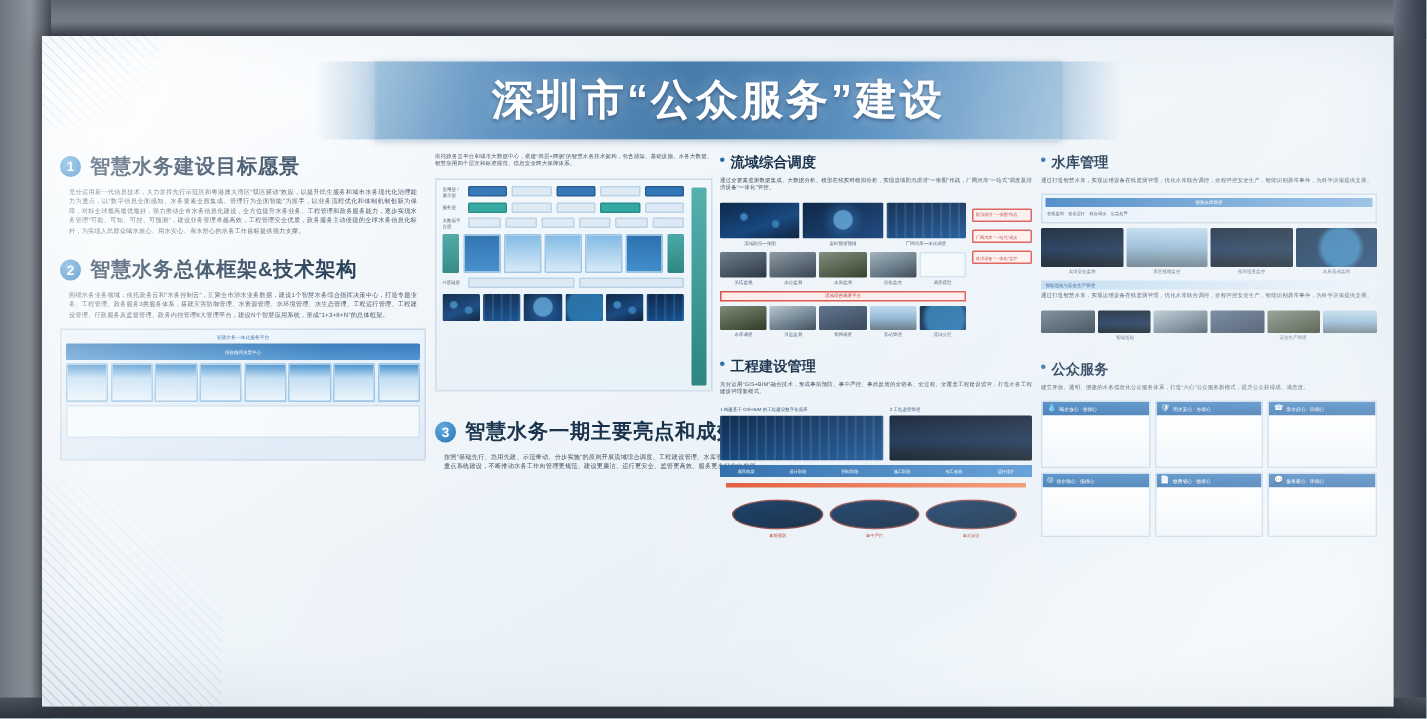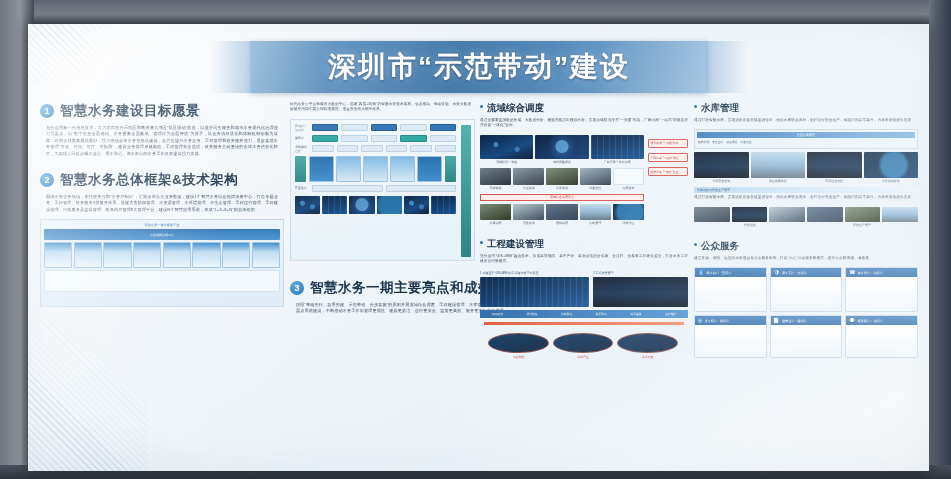--- a/index.html
+++ b/index.html
@@ -255,7 +255,7 @@
     <div class="swoosh" id="swoosh3"></div>
 
     <div id="title-banner">
-      <div id="title-text">深圳市“示范带动”建设</div>
+      <div id="title-text">深圳市“公众服务”建设</div>
     </div>
 
     <div id="content">

